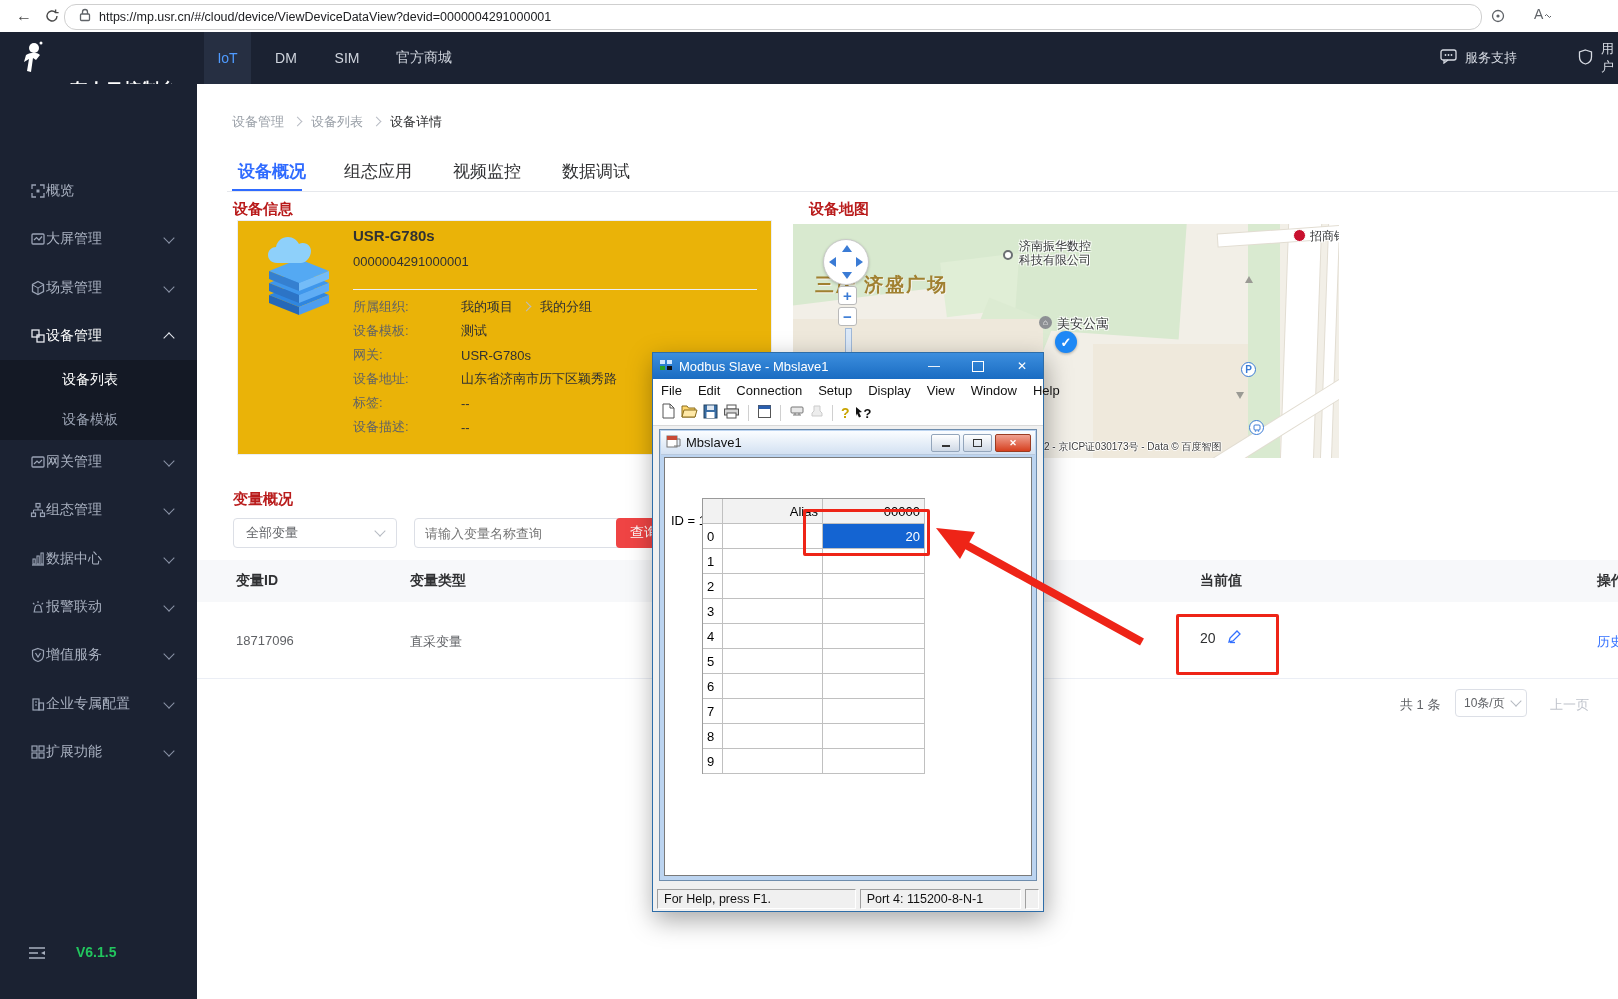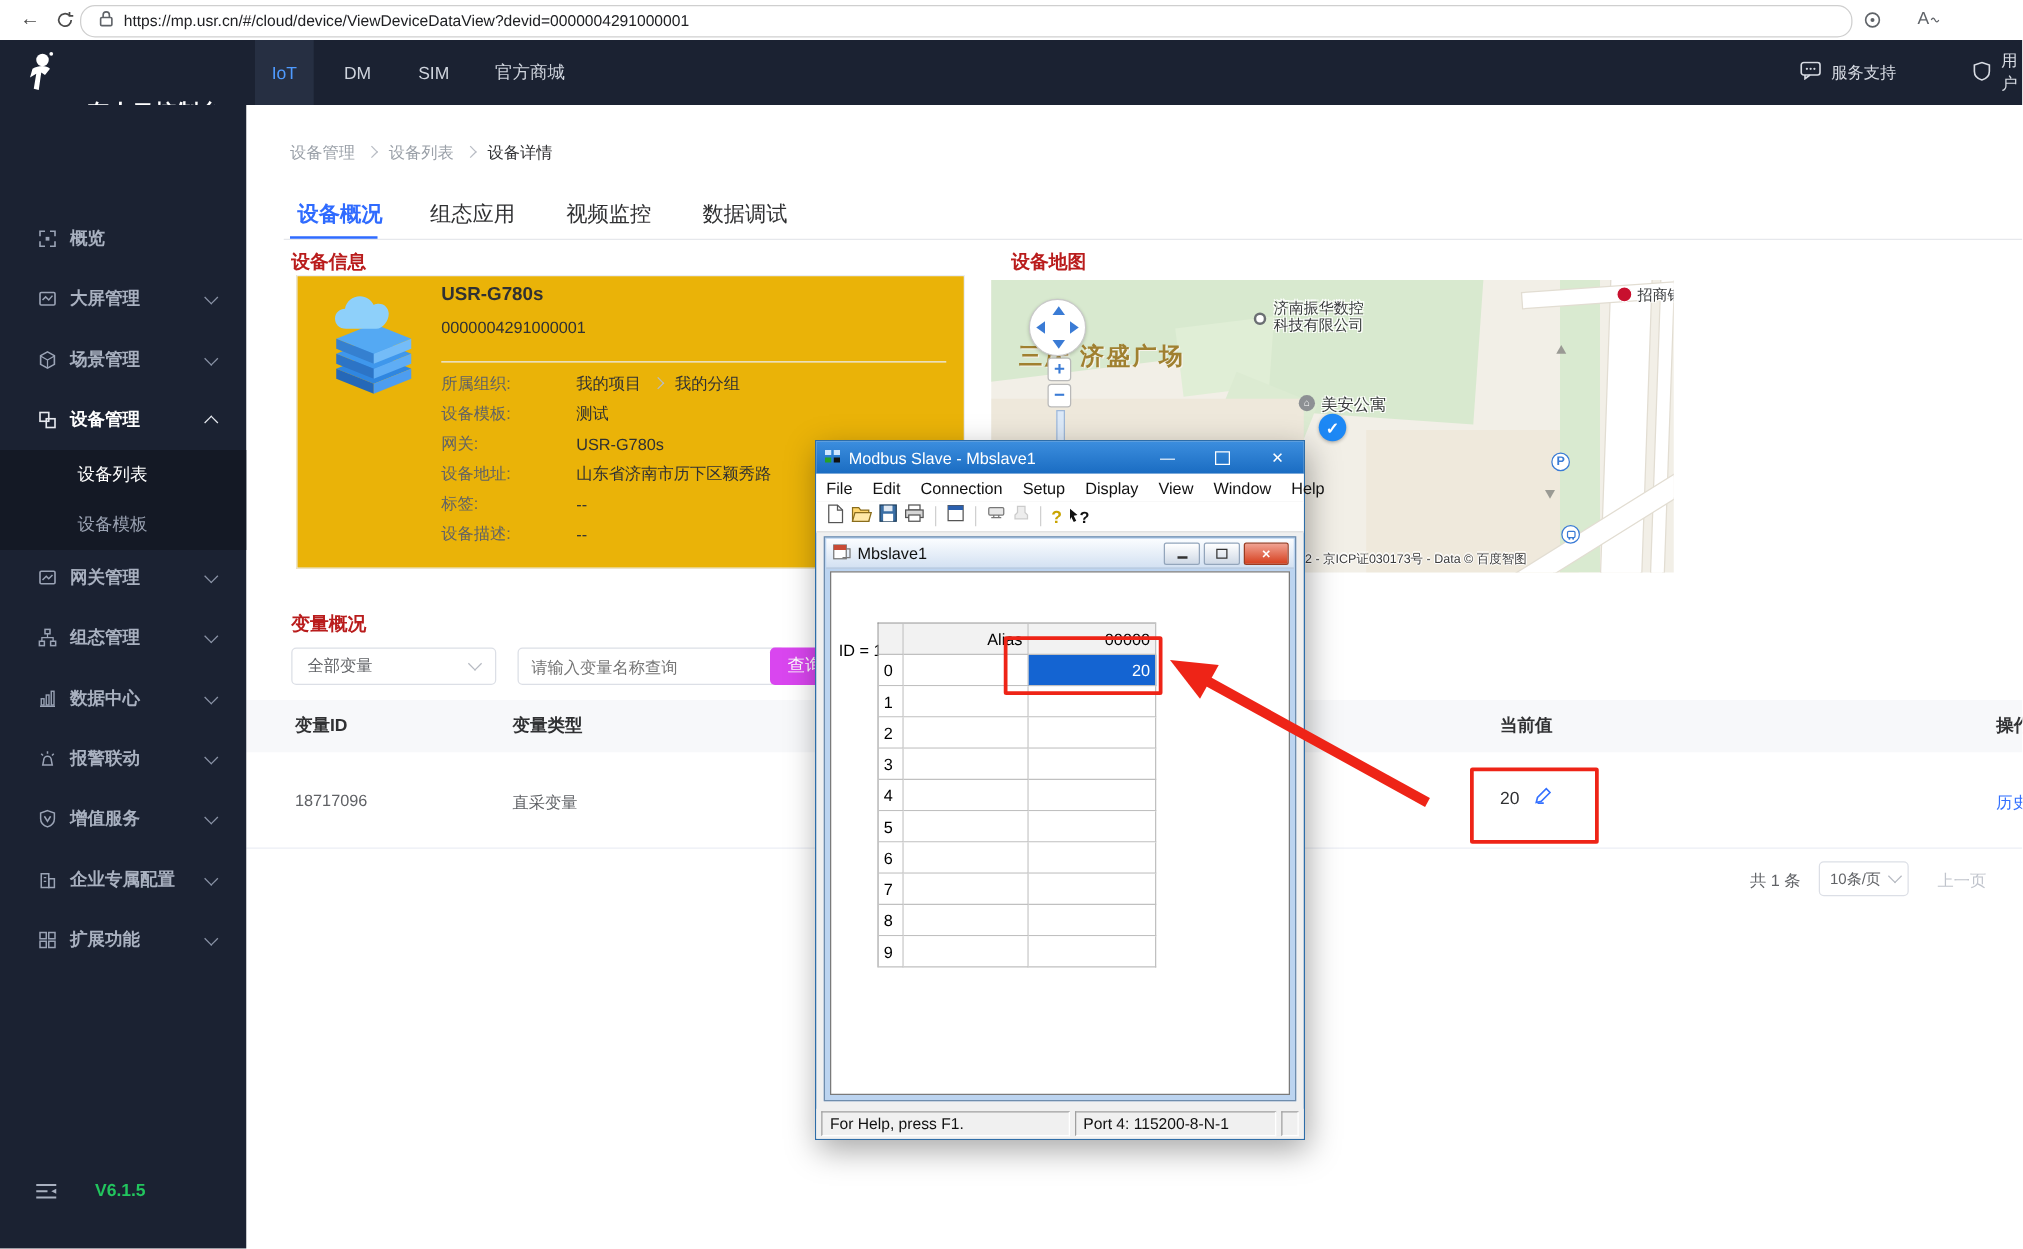--- a/index.html
+++ b/index.html
@@ -20,7 +20,7 @@
   #sidebar{left:0;top:84px;width:197px;height:915px;background:#1b2232;z-index:5;}
   .sitem{position:absolute;left:0;width:197px;height:34px;display:flex;align-items:center;color:#a9b1c0;font-size:14px;cursor:pointer;}
   .sitem .sic{margin-left:30px;}
-  .sitem .slb{margin-left:10px;flex:1;font-weight:bold;}
+  .sitem .slb{margin-left:0;flex:1;}
   .sitem.on{color:#ffffff;}
   .chev{width:7px;height:7px;border-right:1.5px solid #8a93a6;border-bottom:1.5px solid #8a93a6;display:inline-block;transform:rotate(45deg);margin-right:24px;margin-top:-3px;}
   .chev.up{transform:rotate(-135deg);margin-top:4px;}

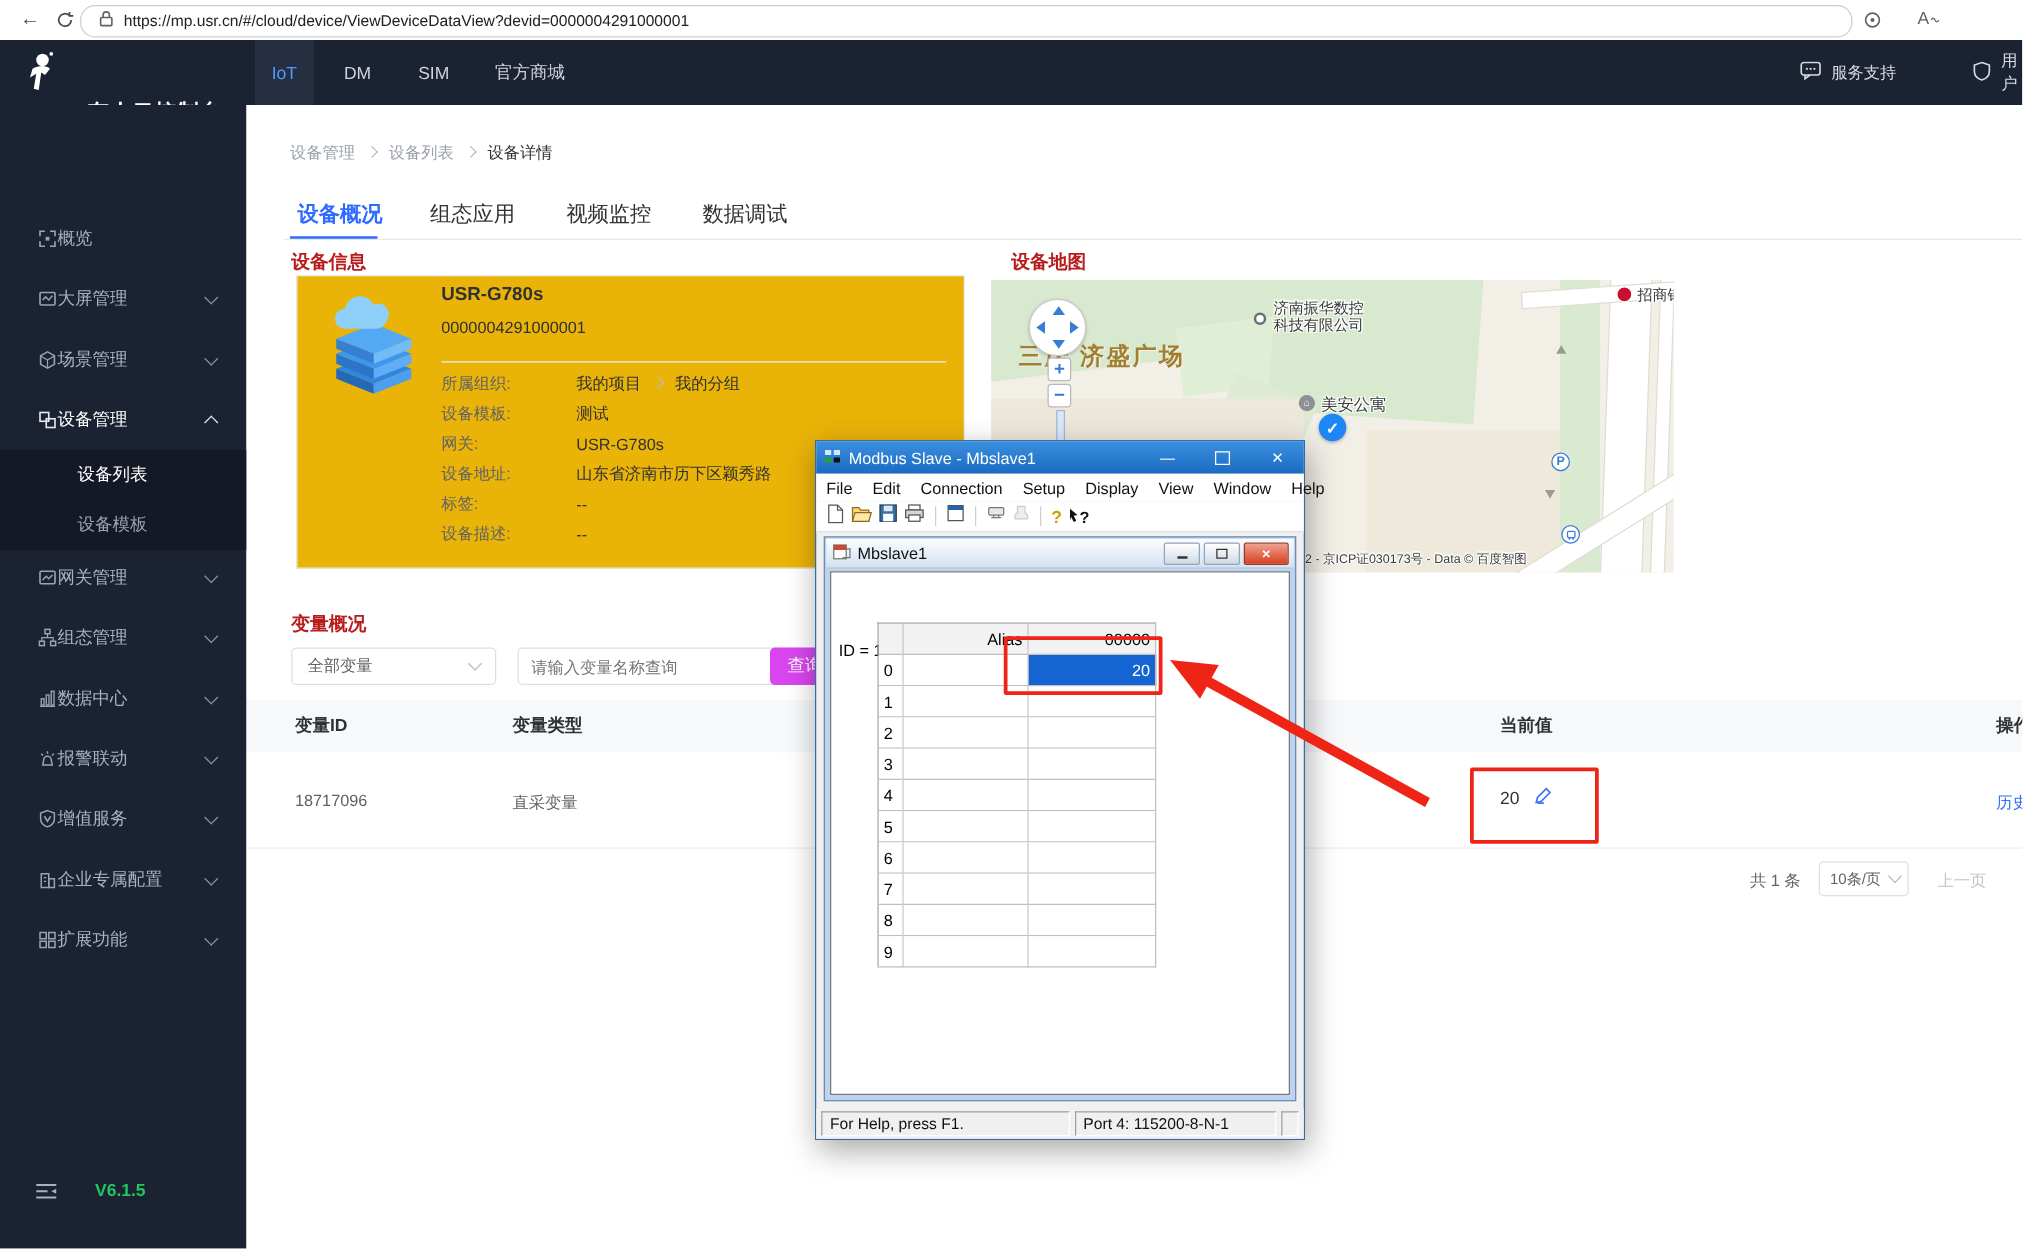--- a/index.html
+++ b/index.html
@@ -379,7 +379,7 @@
     <span class="dchev" style="margin-right:12px;"></span>
   </div>
   <input class="abs" style="left: 414px; top: 518px; width: 214px; height: 30px; border: 1px solid rgb(220, 223, 230); border-radius: 4px; box-sizing: border-box; padding: 0px 10px; font-size: 13px; color: rgb(48, 49, 51); outline: none; font-family: inherit;" placeholder="请输入变量名称查询">
-  <div class="abs" style="left:616px;top:518px;width:56px;height:30px;background:#d946ef;border-radius:4px;color:#fff;font-size:14px;display:flex;align-items:center;justify-content:center;cursor:pointer;">查询</div>
+  <div class="abs" style="left:616px;top:518px;width:56px;height:30px;background:#ef4444;border-radius:4px;color:#fff;font-size:14px;display:flex;align-items:center;justify-content:center;cursor:pointer;">查询</div>
 
   <div class="abs" style="left:197px;top:560px;width:1421px;height:42px;background:#f7f8fa;">
     <span class="abs vhead" style="left:39px;top:12px;">变量ID</span>

